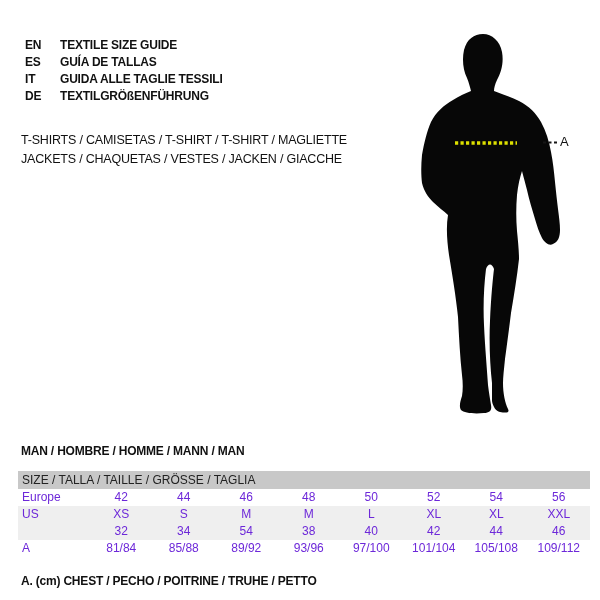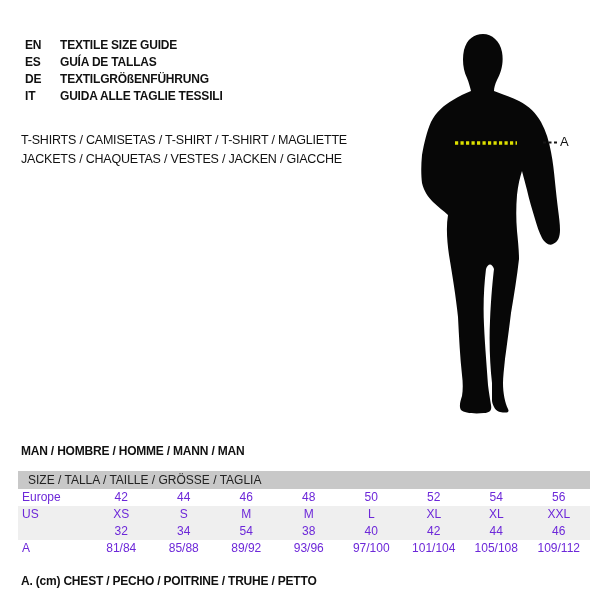--- a/index.html
+++ b/index.html
@@ -43,12 +43,12 @@
         <span>GUÍA DE TALLAS</span>
       </div>
       <div class="lang-row">
+        <span class="lang-code">IT</span>
+        <span>GUIDA ALLE TAGLIE TESSILI</span>
+      </div>
+      <div class="lang-row">
         <span class="lang-code">DE</span>
         <span>TEXTILGRÖßENFÜHRUNG</span>
-      </div>
-      <div class="lang-row">
-        <span class="lang-code">IT</span>
-        <span>GUIDA ALLE TAGLIE TESSILI</span>
       </div>
     </div>
 

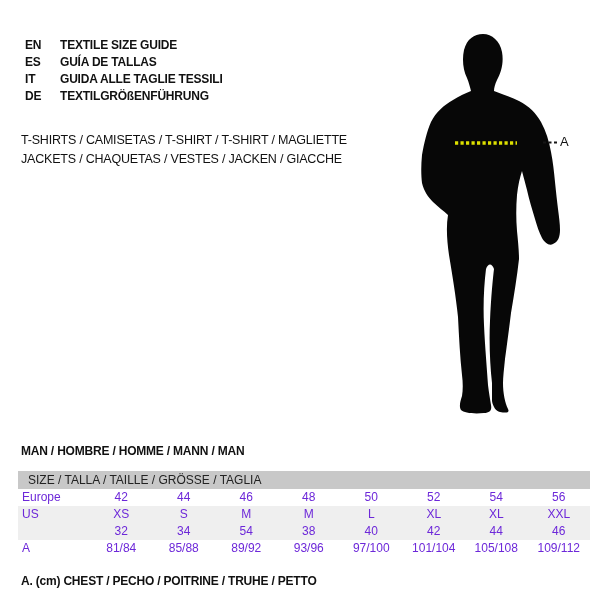--- a/index.html
+++ b/index.html
@@ -20,7 +20,7 @@
   .man-title{position:absolute;left:21px;top:419px;font-size:12px;font-weight:700;letter-spacing:-0.2px;}
   
   .size-table{position:absolute;left:18px;top:446px;width:572px;font-size:12px;}
-  .size-table-head{height:18px;line-height:18px;background:var(--header-bg,#c8c8c8);padding-left:10px;color:#222;}
+  .size-table-head{height:18px;line-height:18px;background:var(--header-bg,#c8c8c8);padding-left:4px;color:#222;}
   .trow{display:flex;height:17px;line-height:17px;color:#6d28d9;}
   .trow.shaded{background:var(--alt-row-bg,#efefef);}
   .tlabel{width:72px;padding-left:4px;box-sizing:border-box;text-align:left;}

